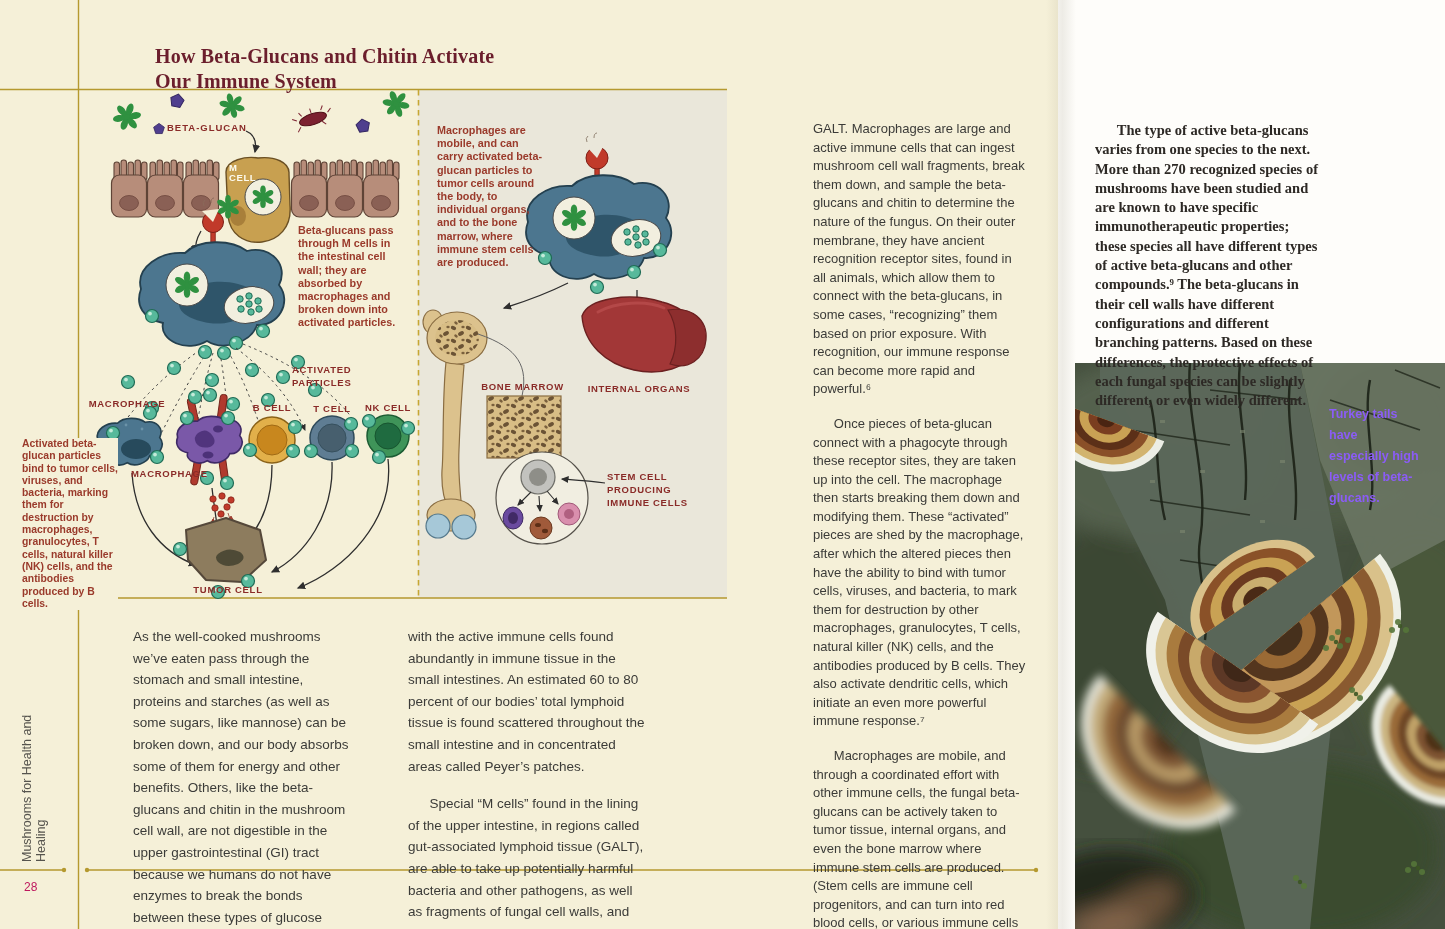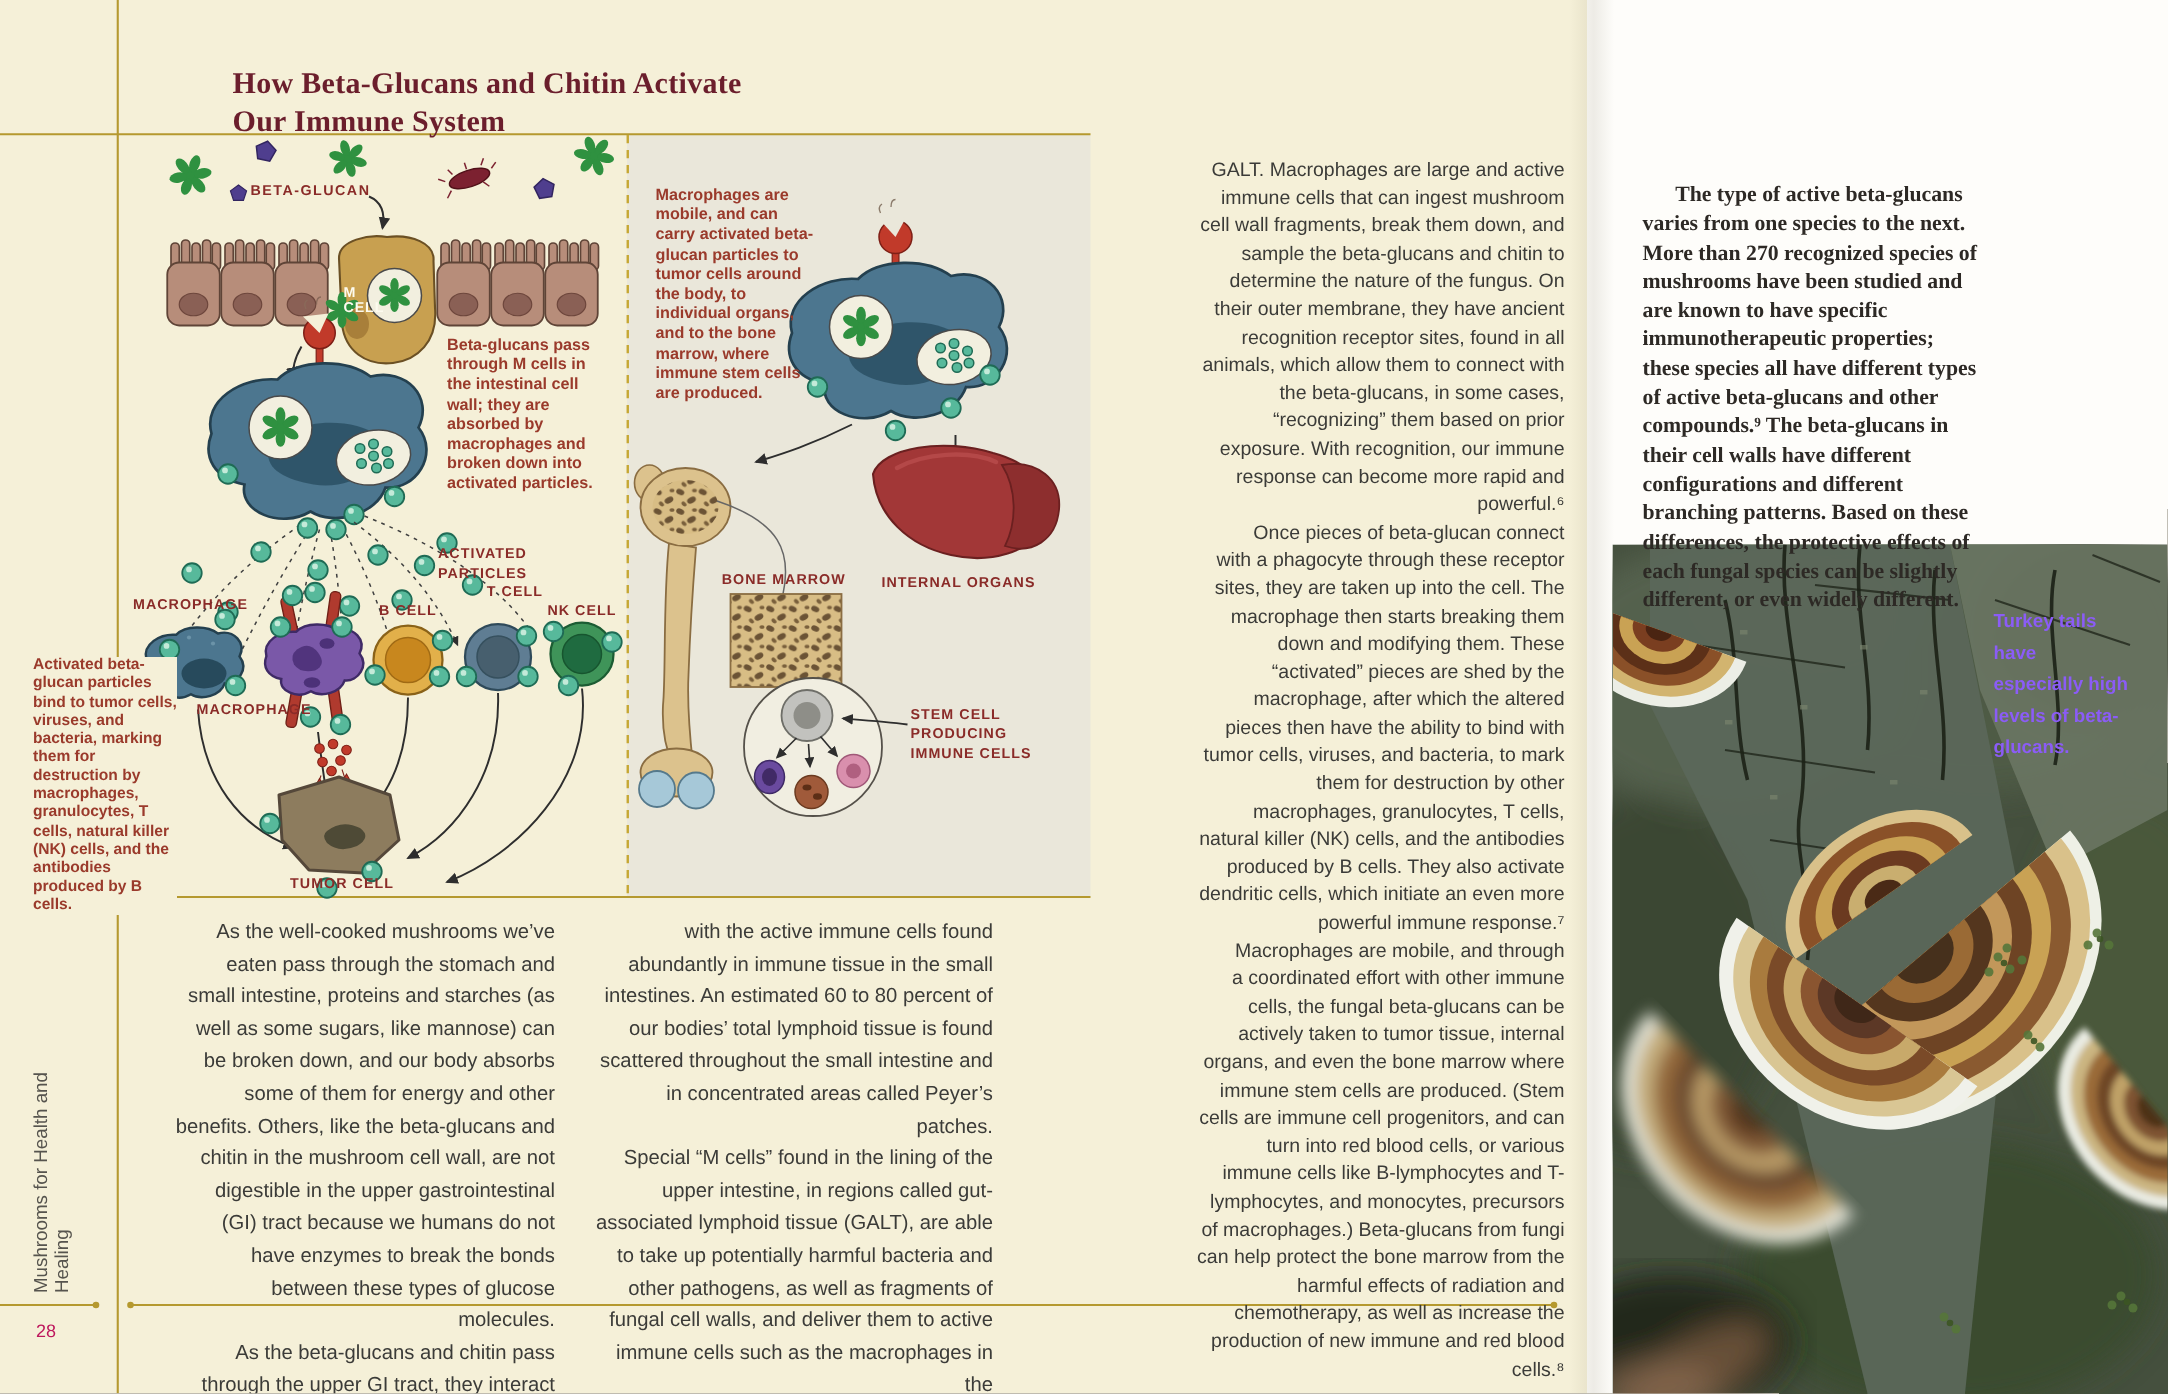--- a/index.html
+++ b/index.html
@@ -18,7 +18,7 @@
   .note{font-weight:bold;font-size:10.8px;line-height:13.2px;color:#9a3a2b;}
   .mcell-lbl{font-weight:bold;font-size:9.5px;line-height:10px;letter-spacing:.6px;color:#fdfbef;margin-top:28px;}
   .bodycol{font-size:13.5px;line-height:21.6px;color:#3b3b38;}
-  .bodycol p{margin:0;text-align:right;}
+  .bodycol p{margin:16px;}
   .indent p + p{text-indent:1.6em;}
   .col3{font-size:13px;line-height:18.6px;}
   .col4{font-family:"Liberation Serif",serif;font-size:14.5px;line-height:19.3px;color:#2d2925;}

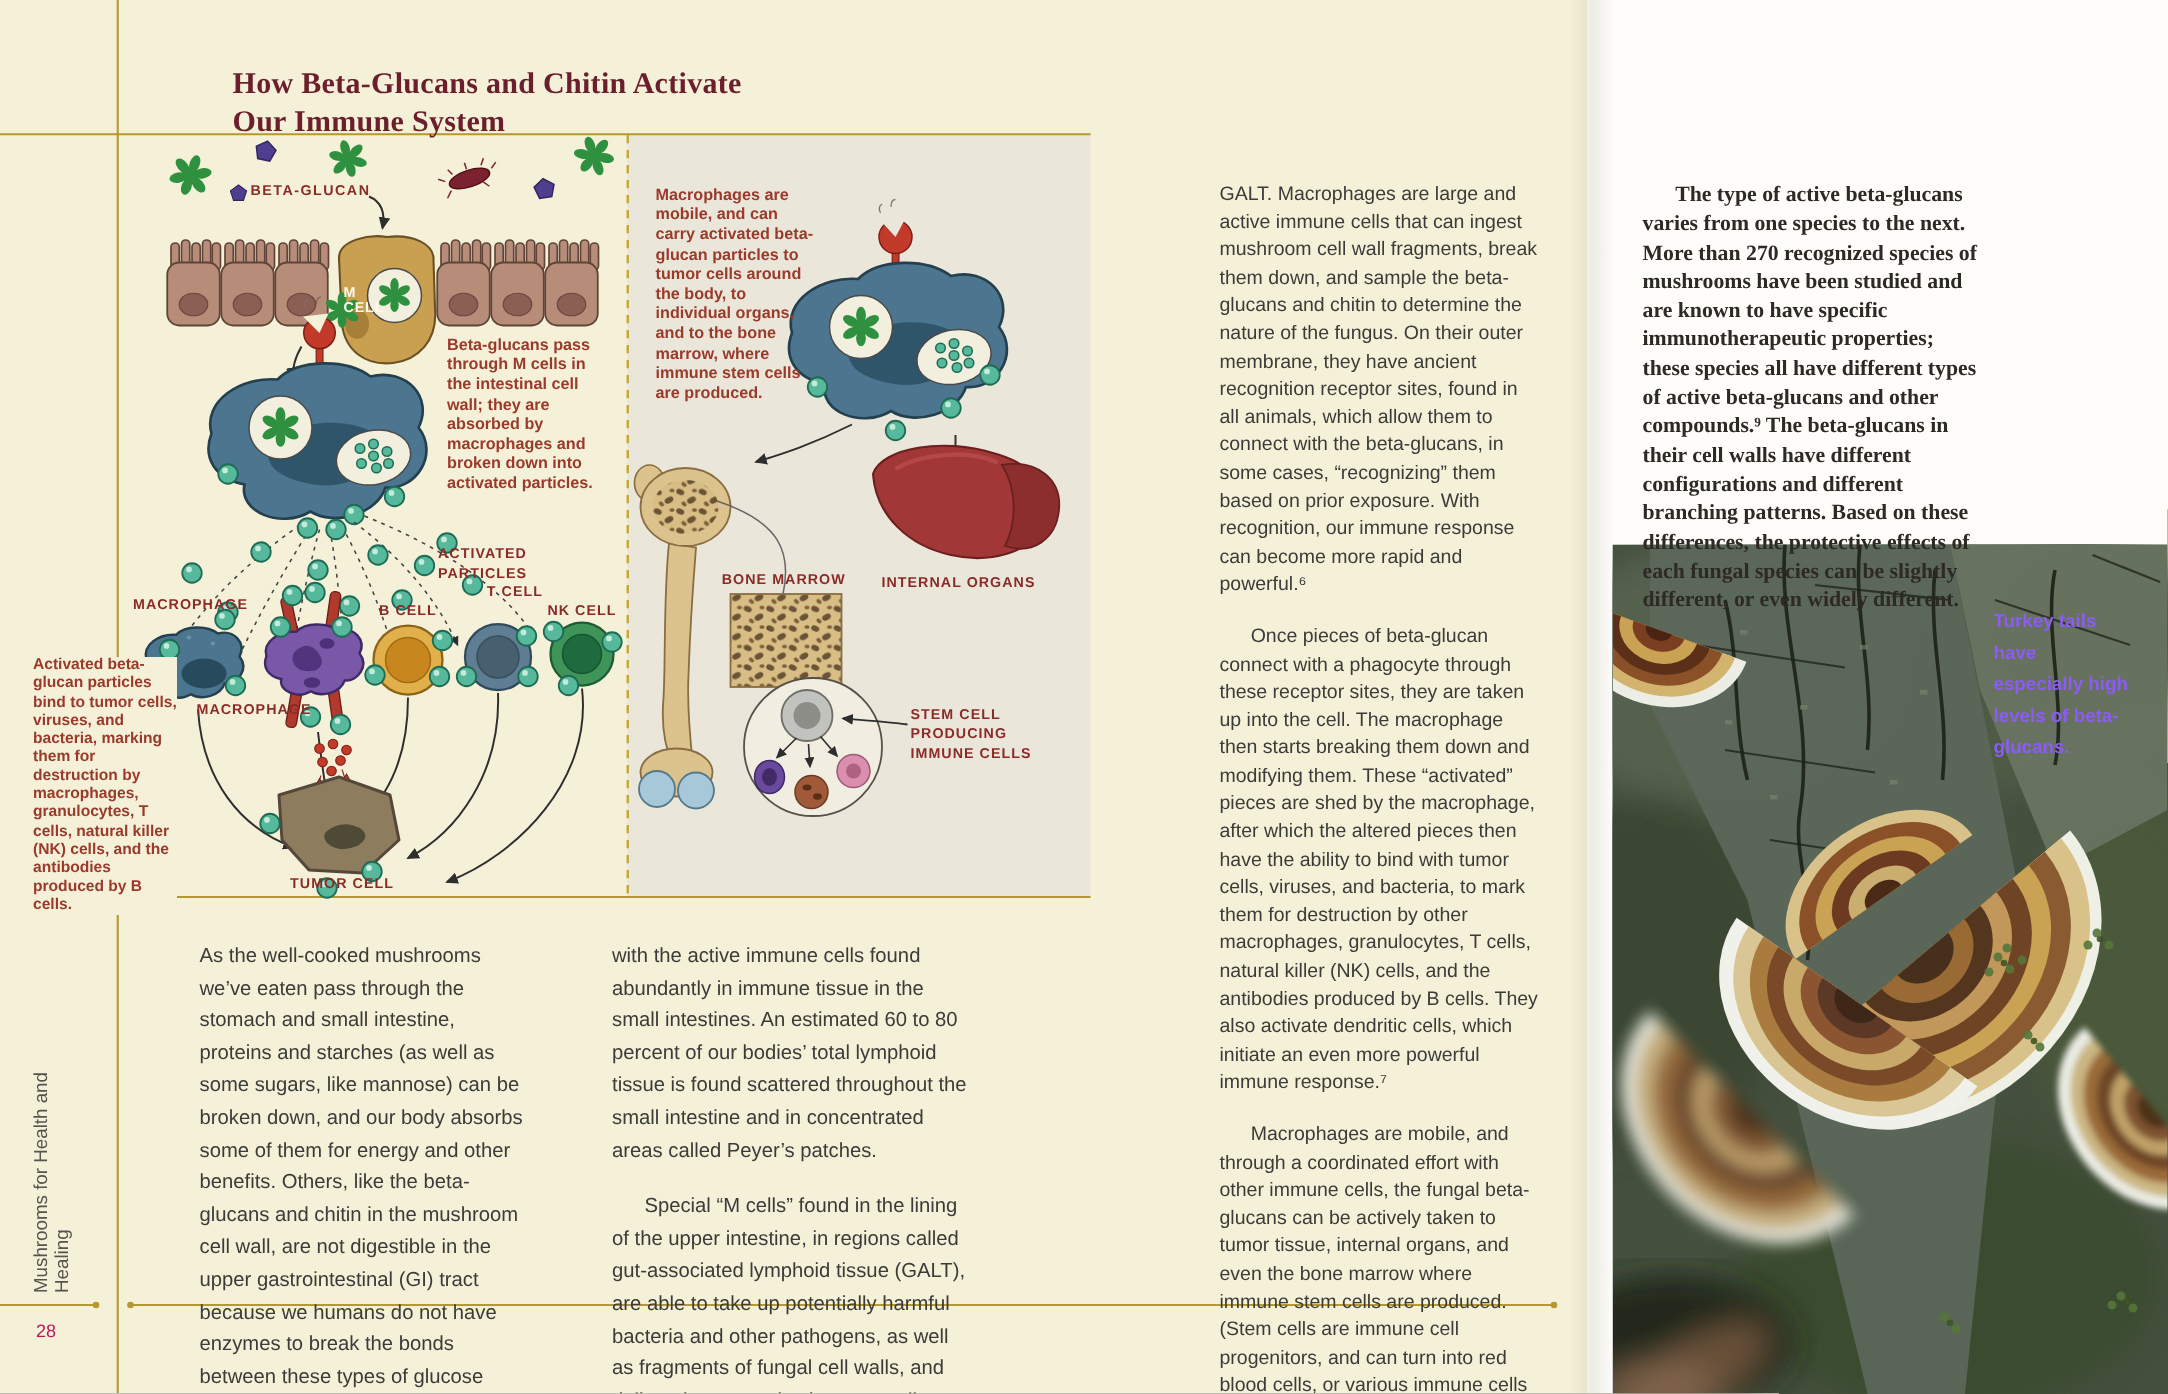--- a/index.html
+++ b/index.html
@@ -16,7 +16,7 @@
          font-size:20px;line-height:24.5px;color:#6b1e2c;letter-spacing:.2px;margin-left:40px;}
   .lbl{font-weight:bold;font-size:9.5px;line-height:12px;letter-spacing:.7px;color:#8a2b28;}
   .note{font-weight:bold;font-size:10.8px;line-height:13.2px;color:#9a3a2b;}
-  .mcell-lbl{font-weight:bold;font-size:9.5px;line-height:10px;letter-spacing:.6px;color:#fdfbef;margin-top:28px;}
+  .mcell-lbl{font-weight:bold;font-size:9.5px;line-height:10px;letter-spacing:.6px;color:#fdfbef;}
   .bodycol{font-size:13.5px;line-height:21.6px;color:#3b3b38;}
   .bodycol p{margin:16px;}
   .indent p + p{text-indent:1.6em;}

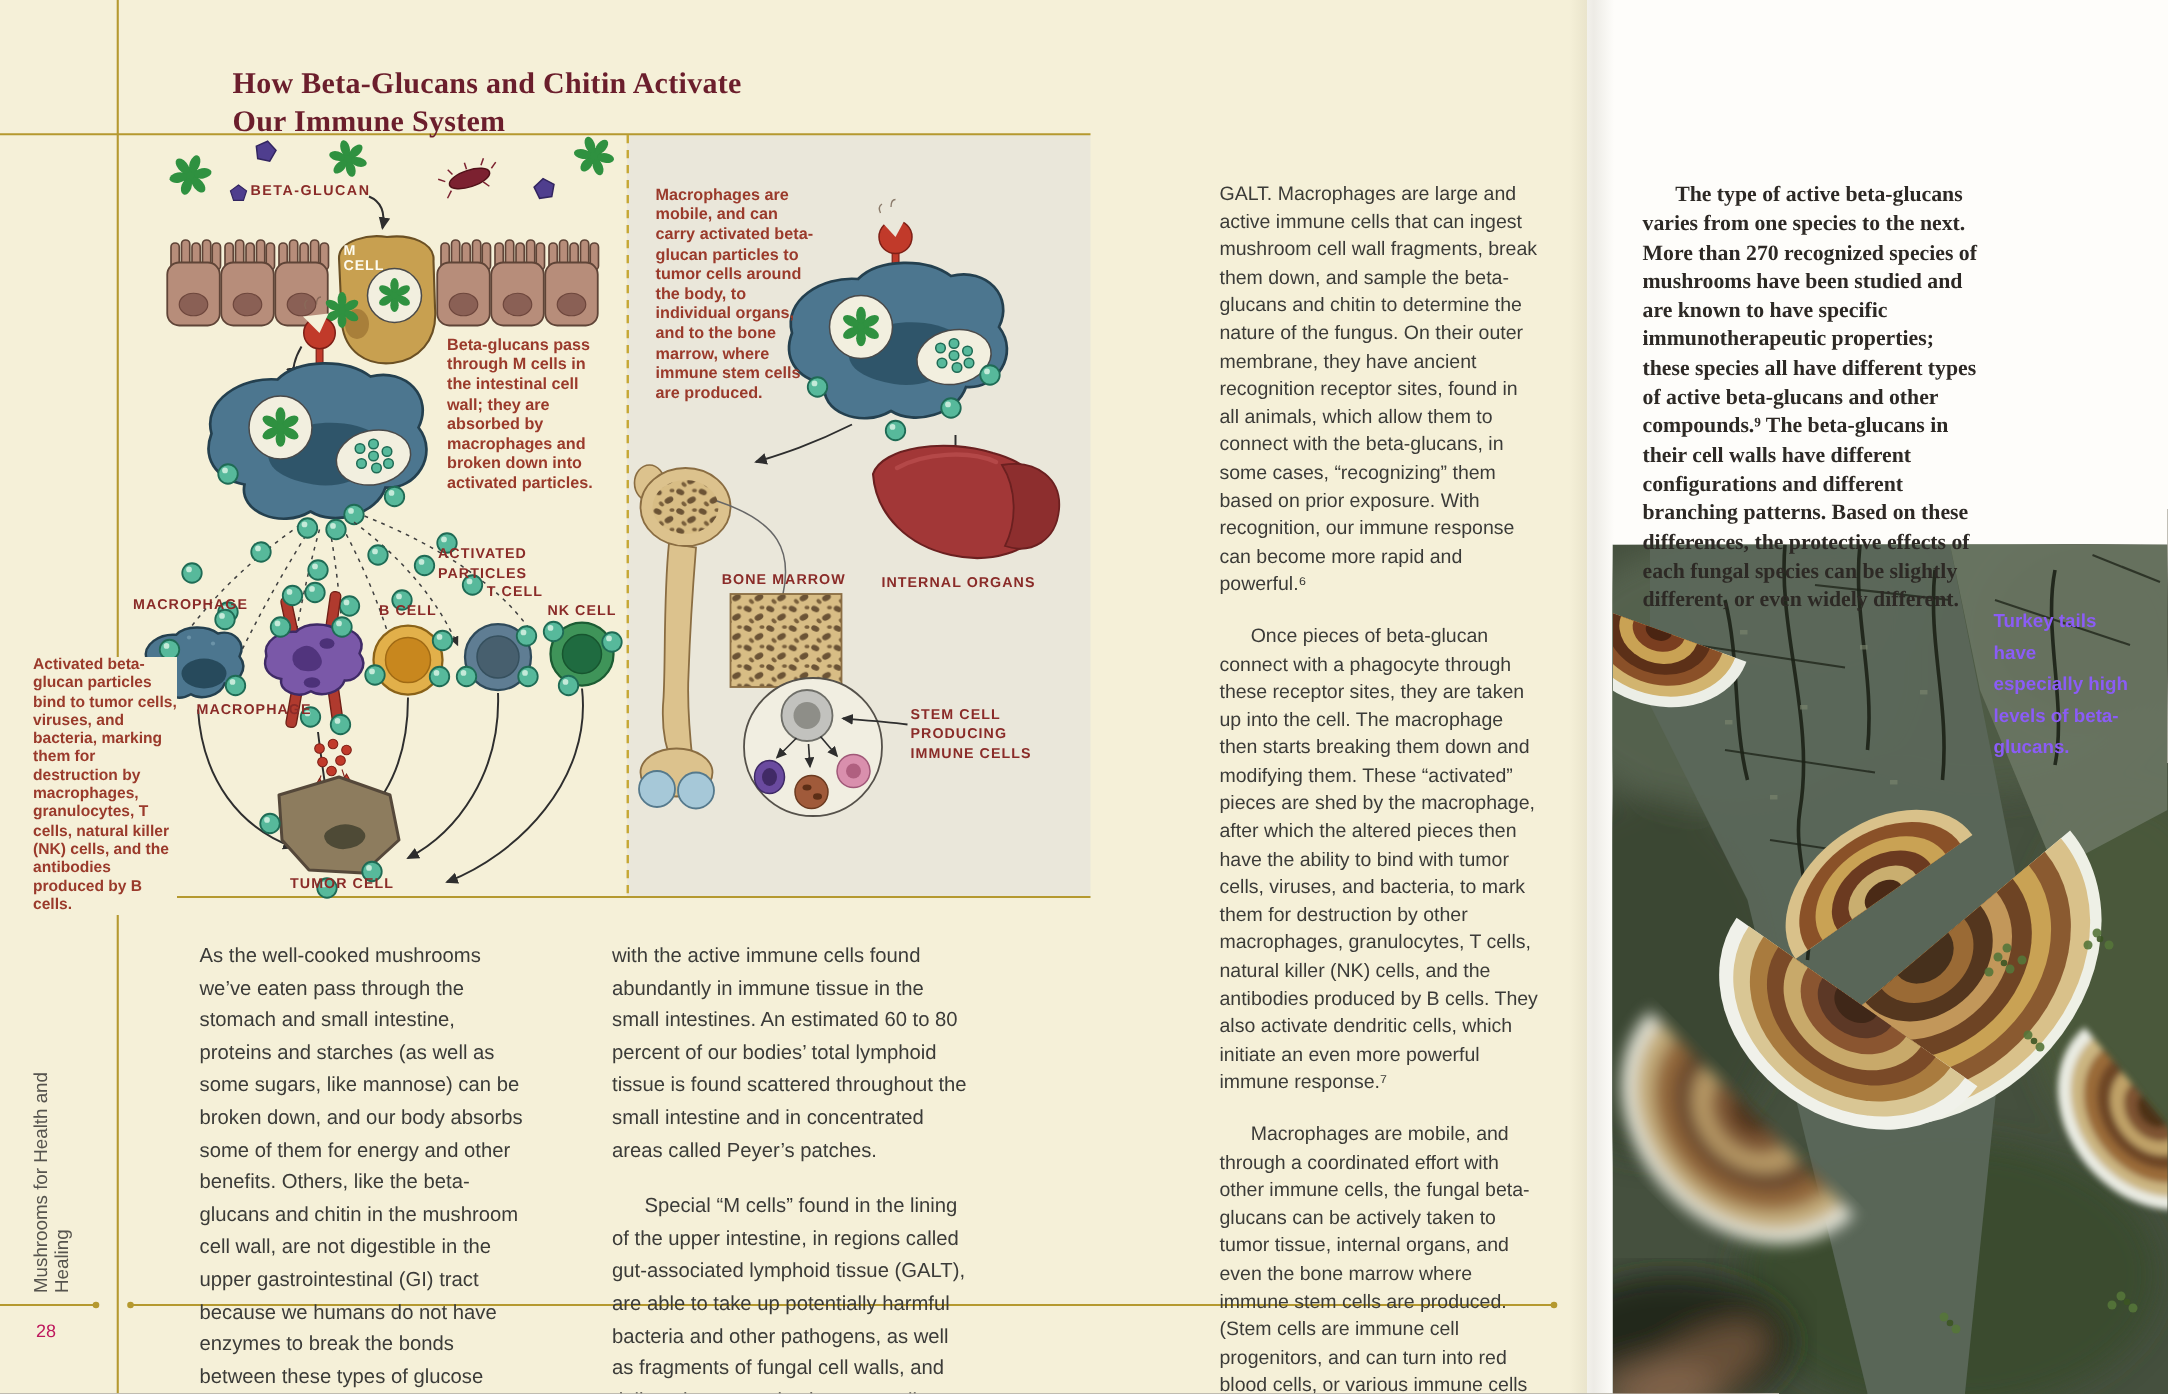--- a/index.html
+++ b/index.html
@@ -484,7 +484,7 @@
   <div class="abs txt lbl" style="left:87px;top:398px;width:80px;text-align:center;">MACROPHAGE</div>
   <div class="abs txt lbl" style="left:131px;top:468px;width:95px;">MACROPHAGE</div>
   <div class="abs txt lbl" style="left:240px;top:402px;width:64px;text-align:center;">B CELL</div>
-  <div class="abs txt lbl" style="left:302px;top:389px;width:60px;text-align:right;">T CELL</div>
+  <div class="abs txt lbl" style="left:302px;top:403px;width:60px;text-align:center;">T CELL</div>
   <div class="abs txt lbl" style="left:356px;top:402px;width:64px;text-align:center;">NK CELL</div>
   <div class="abs txt lbl" style="left:186px;top:584px;width:84px;text-align:center;">TUMOR CELL</div>
   <div class="abs txt lbl" style="left:480px;top:381px;width:85px;text-align:center;">BONE MARROW</div>

